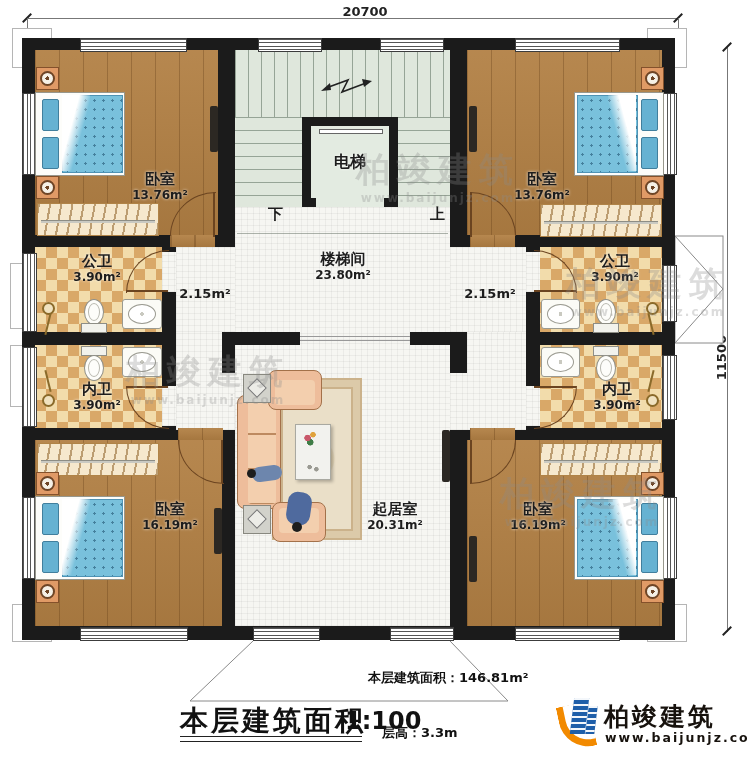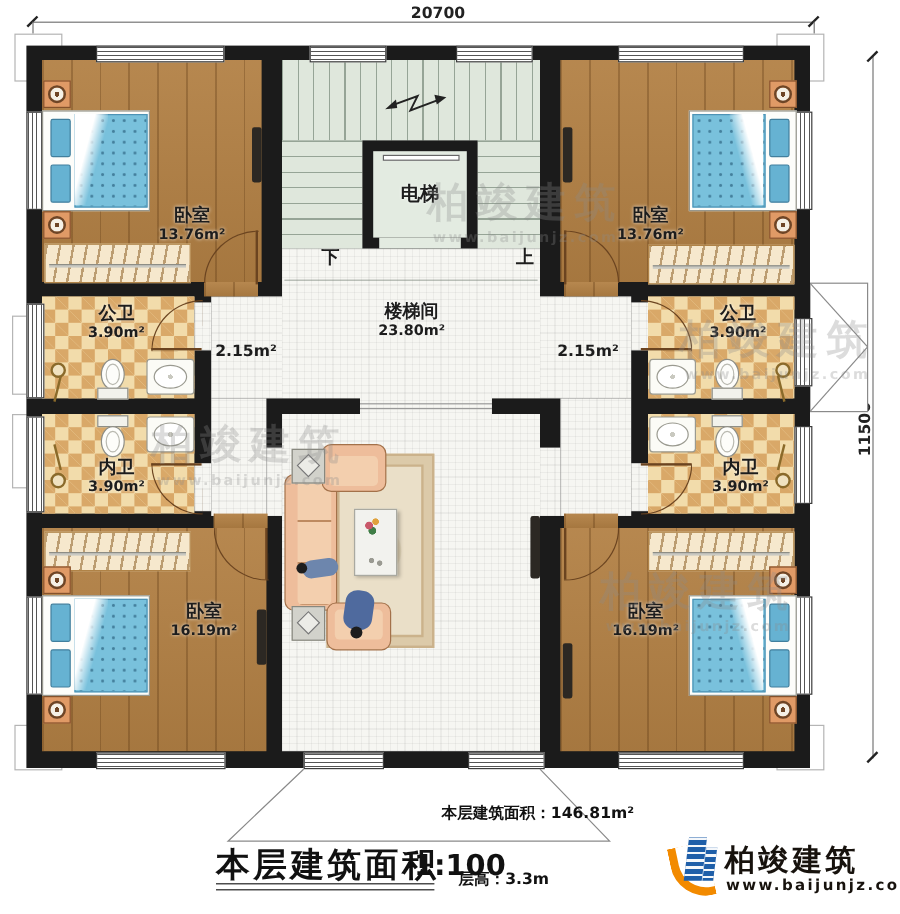--- a/index.html
+++ b/index.html
@@ -361,6 +361,10 @@
     <span class="rname">卧室</span>
     <span class="rarea">16.19m²</span>
   </div>
+  <div class="abs rlabel" style="left:333px;top:500px;width:124px;">
+    <span class="rname">起居室</span>
+    <span class="rarea">20.31m²</span>
+  </div>
   <div class="abs rlabel" style="left:283px;top:250px;width:120px;text-align:right;">
     <span class="rname">楼梯间</span>
     <span class="rarea">23.80m²</span>

